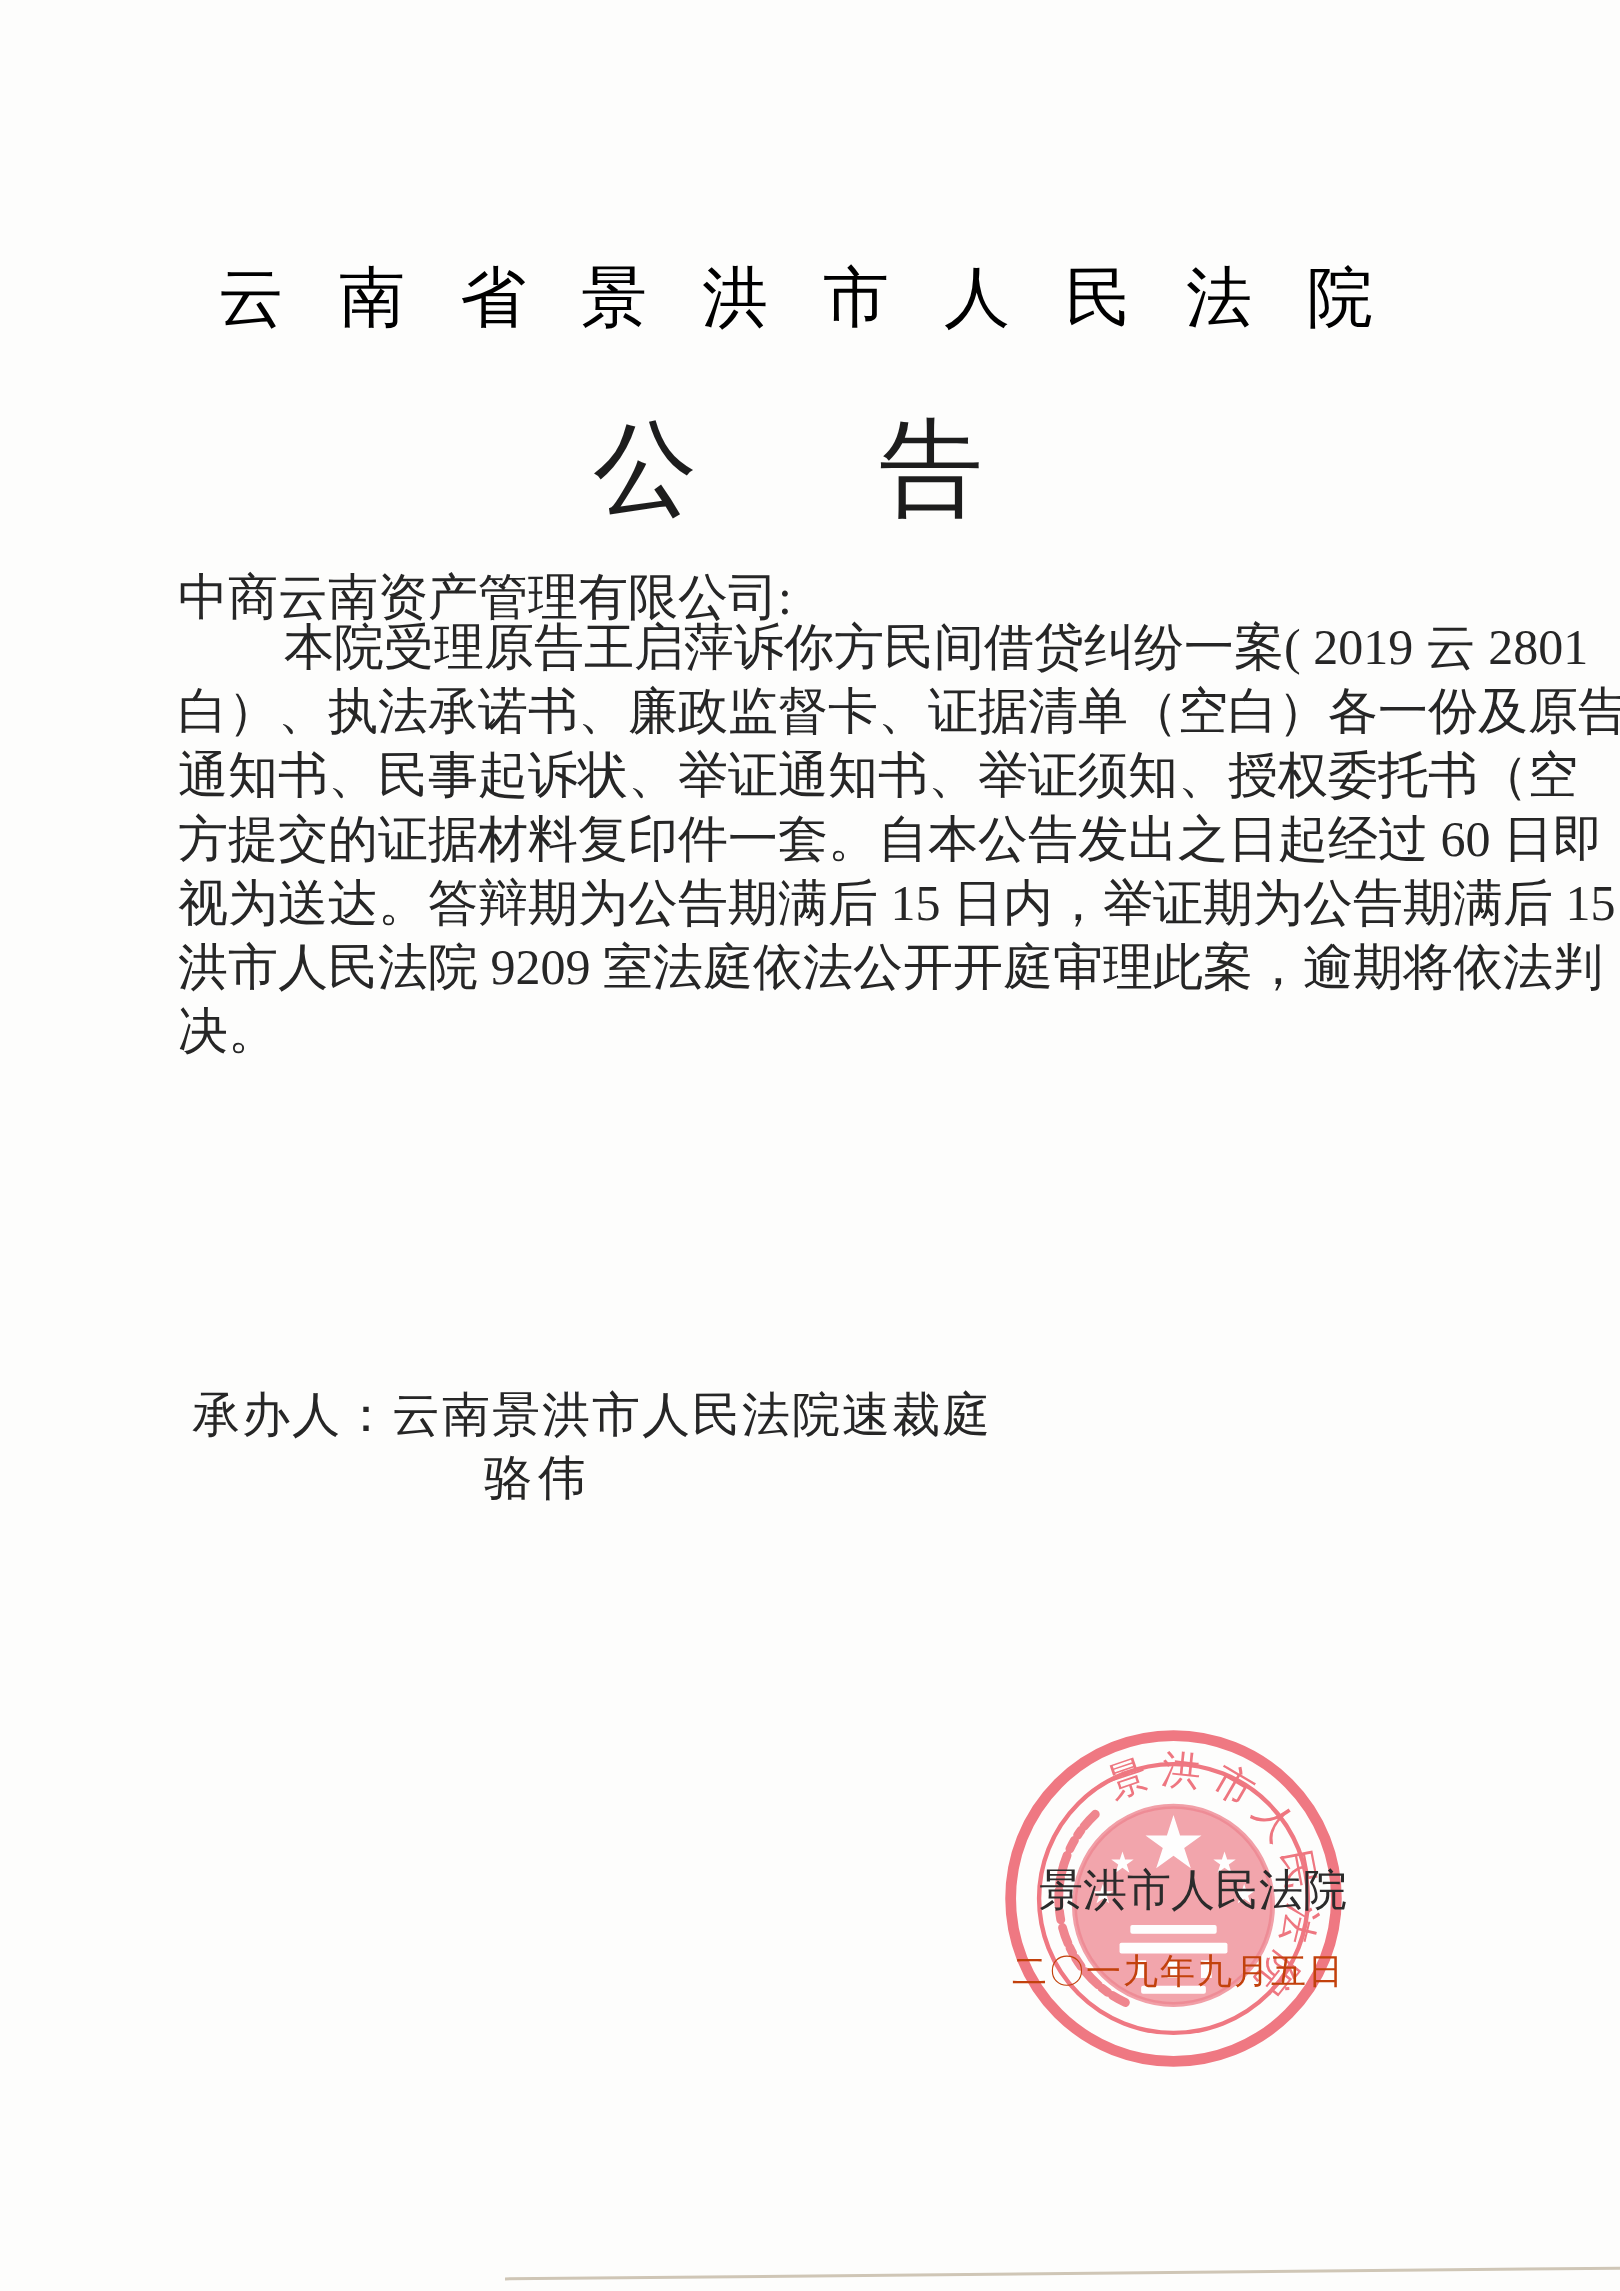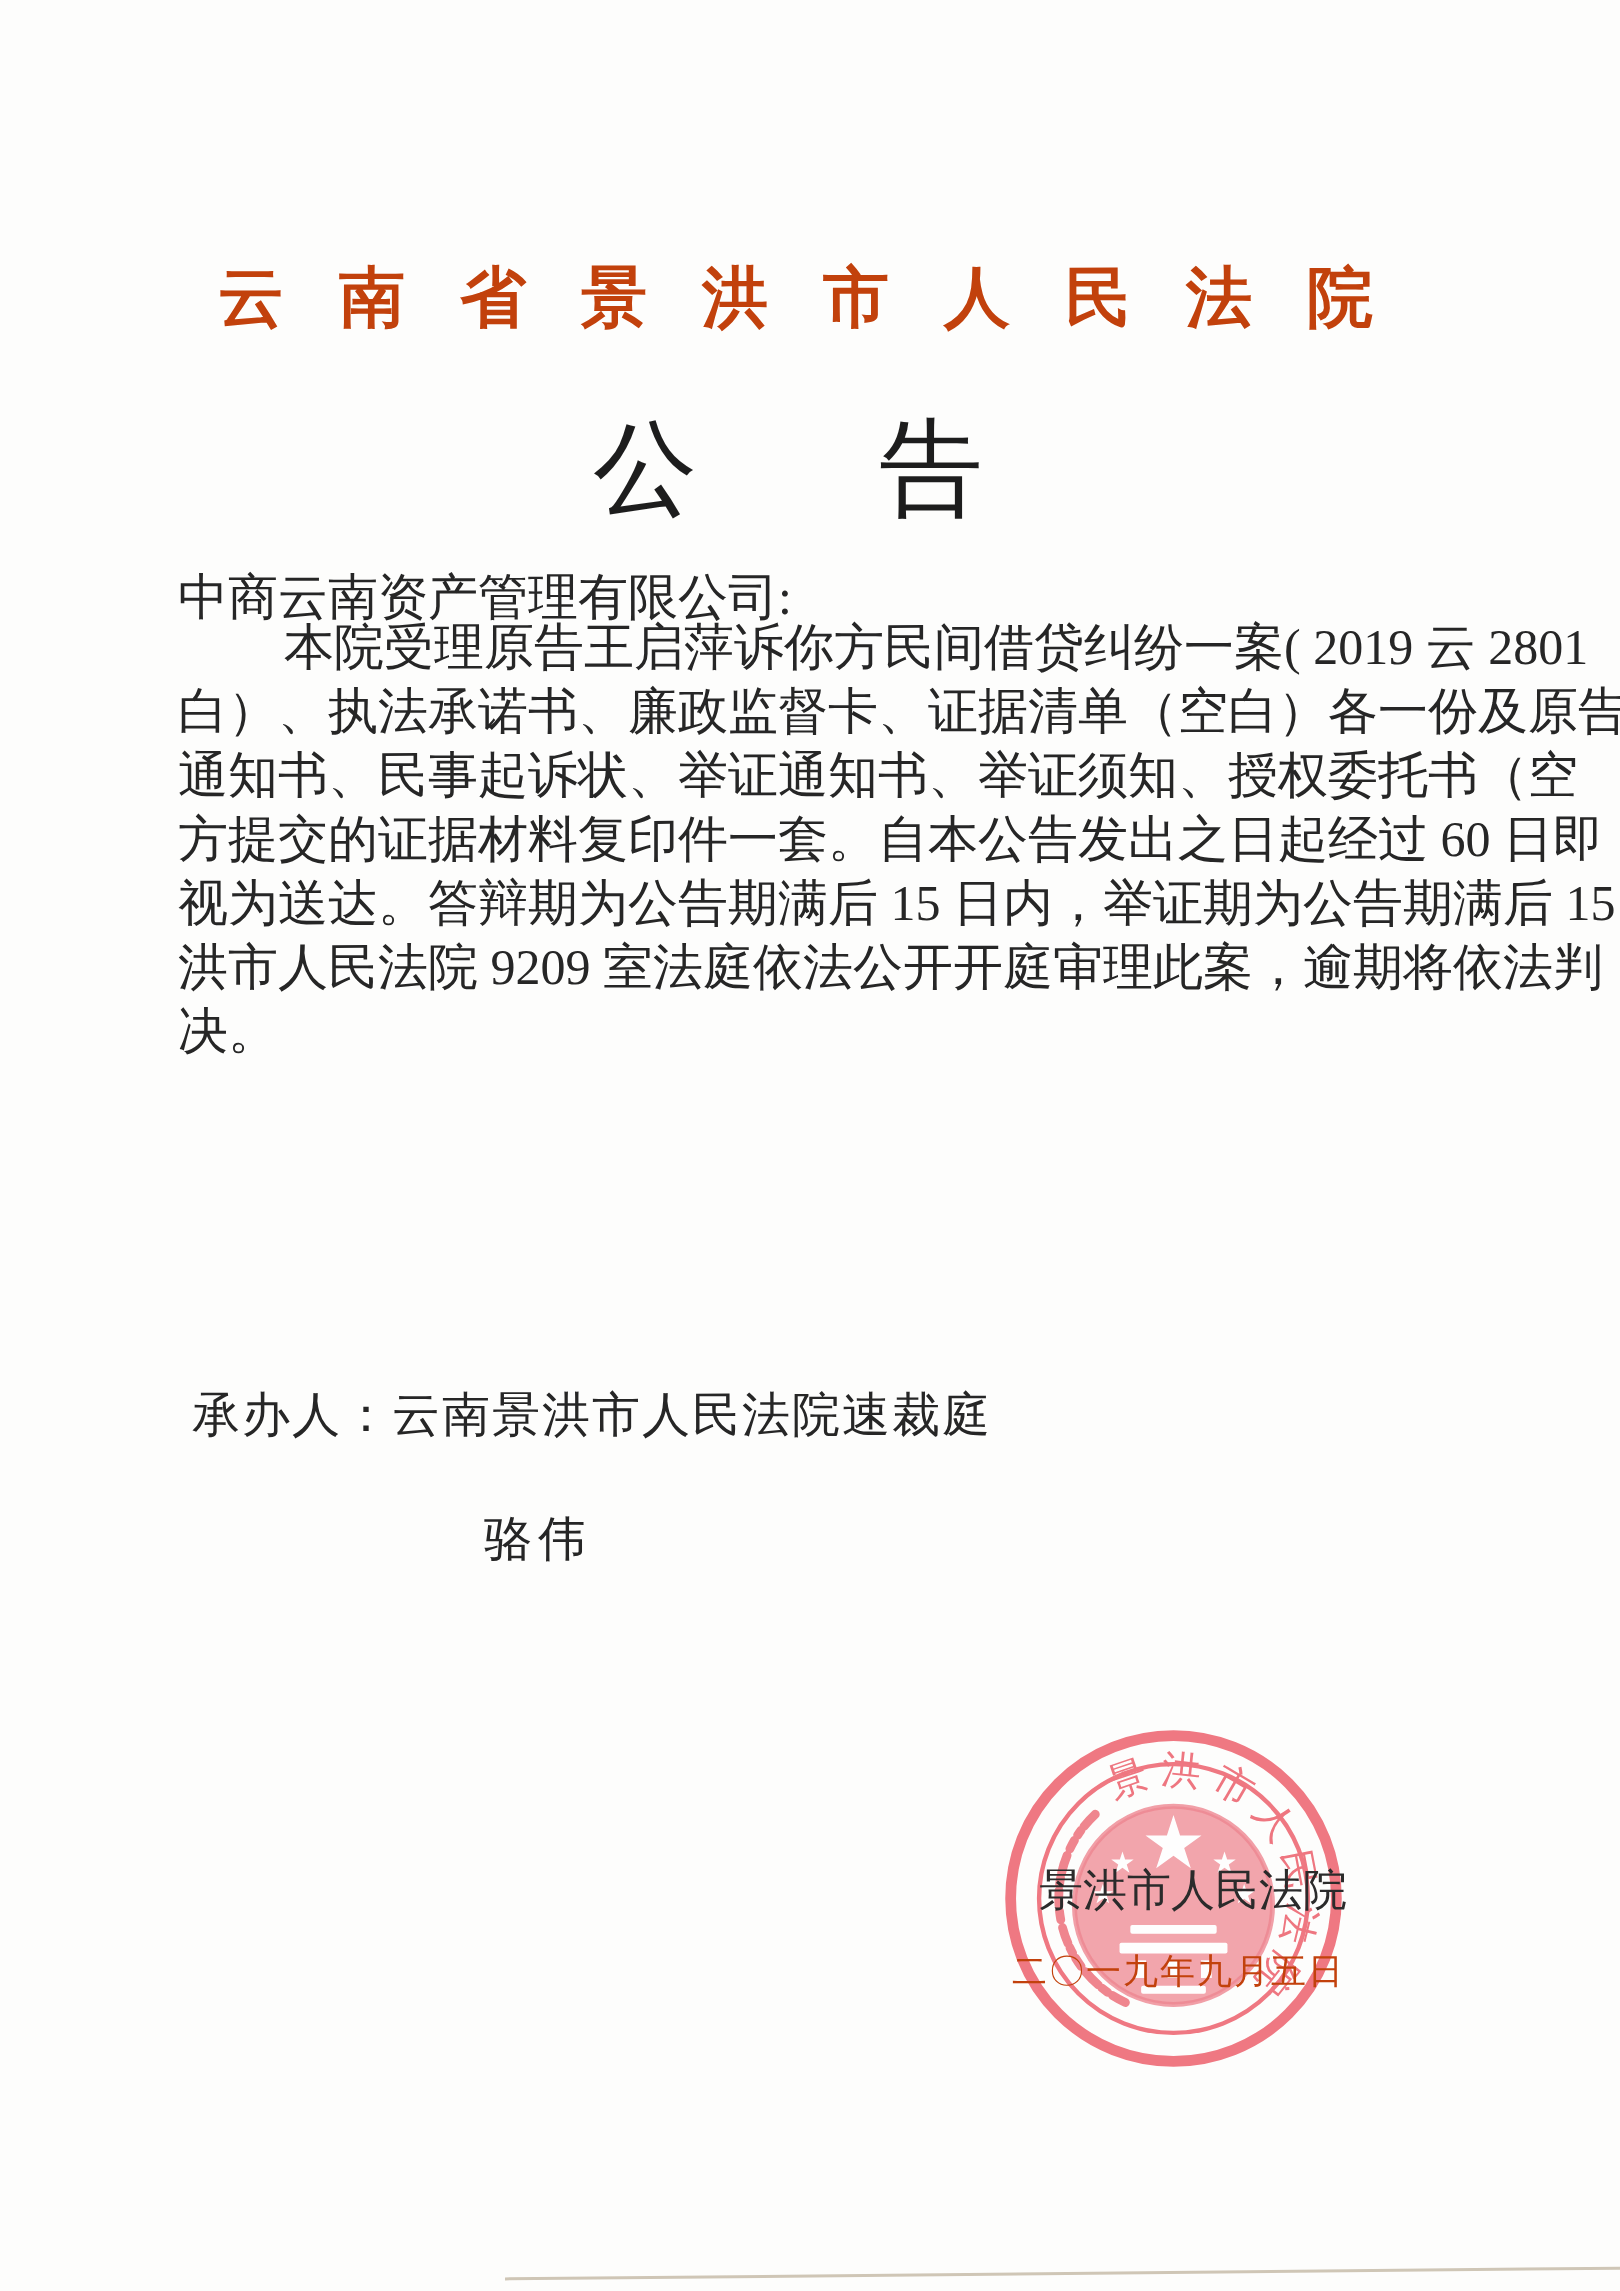--- a/index.html
+++ b/index.html
@@ -14,9 +14,9 @@
   }
   .court-title{
     position:absolute;left:218px;top:253px;
-    font-size:66px;font-weight:700;
+    font-size:66px;font-weight:400;
     letter-spacing:55px;white-space:nowrap;
-    color:#c2410c;
+    color:#000000;
     text-align:center;
   }
   .gonggao-title{

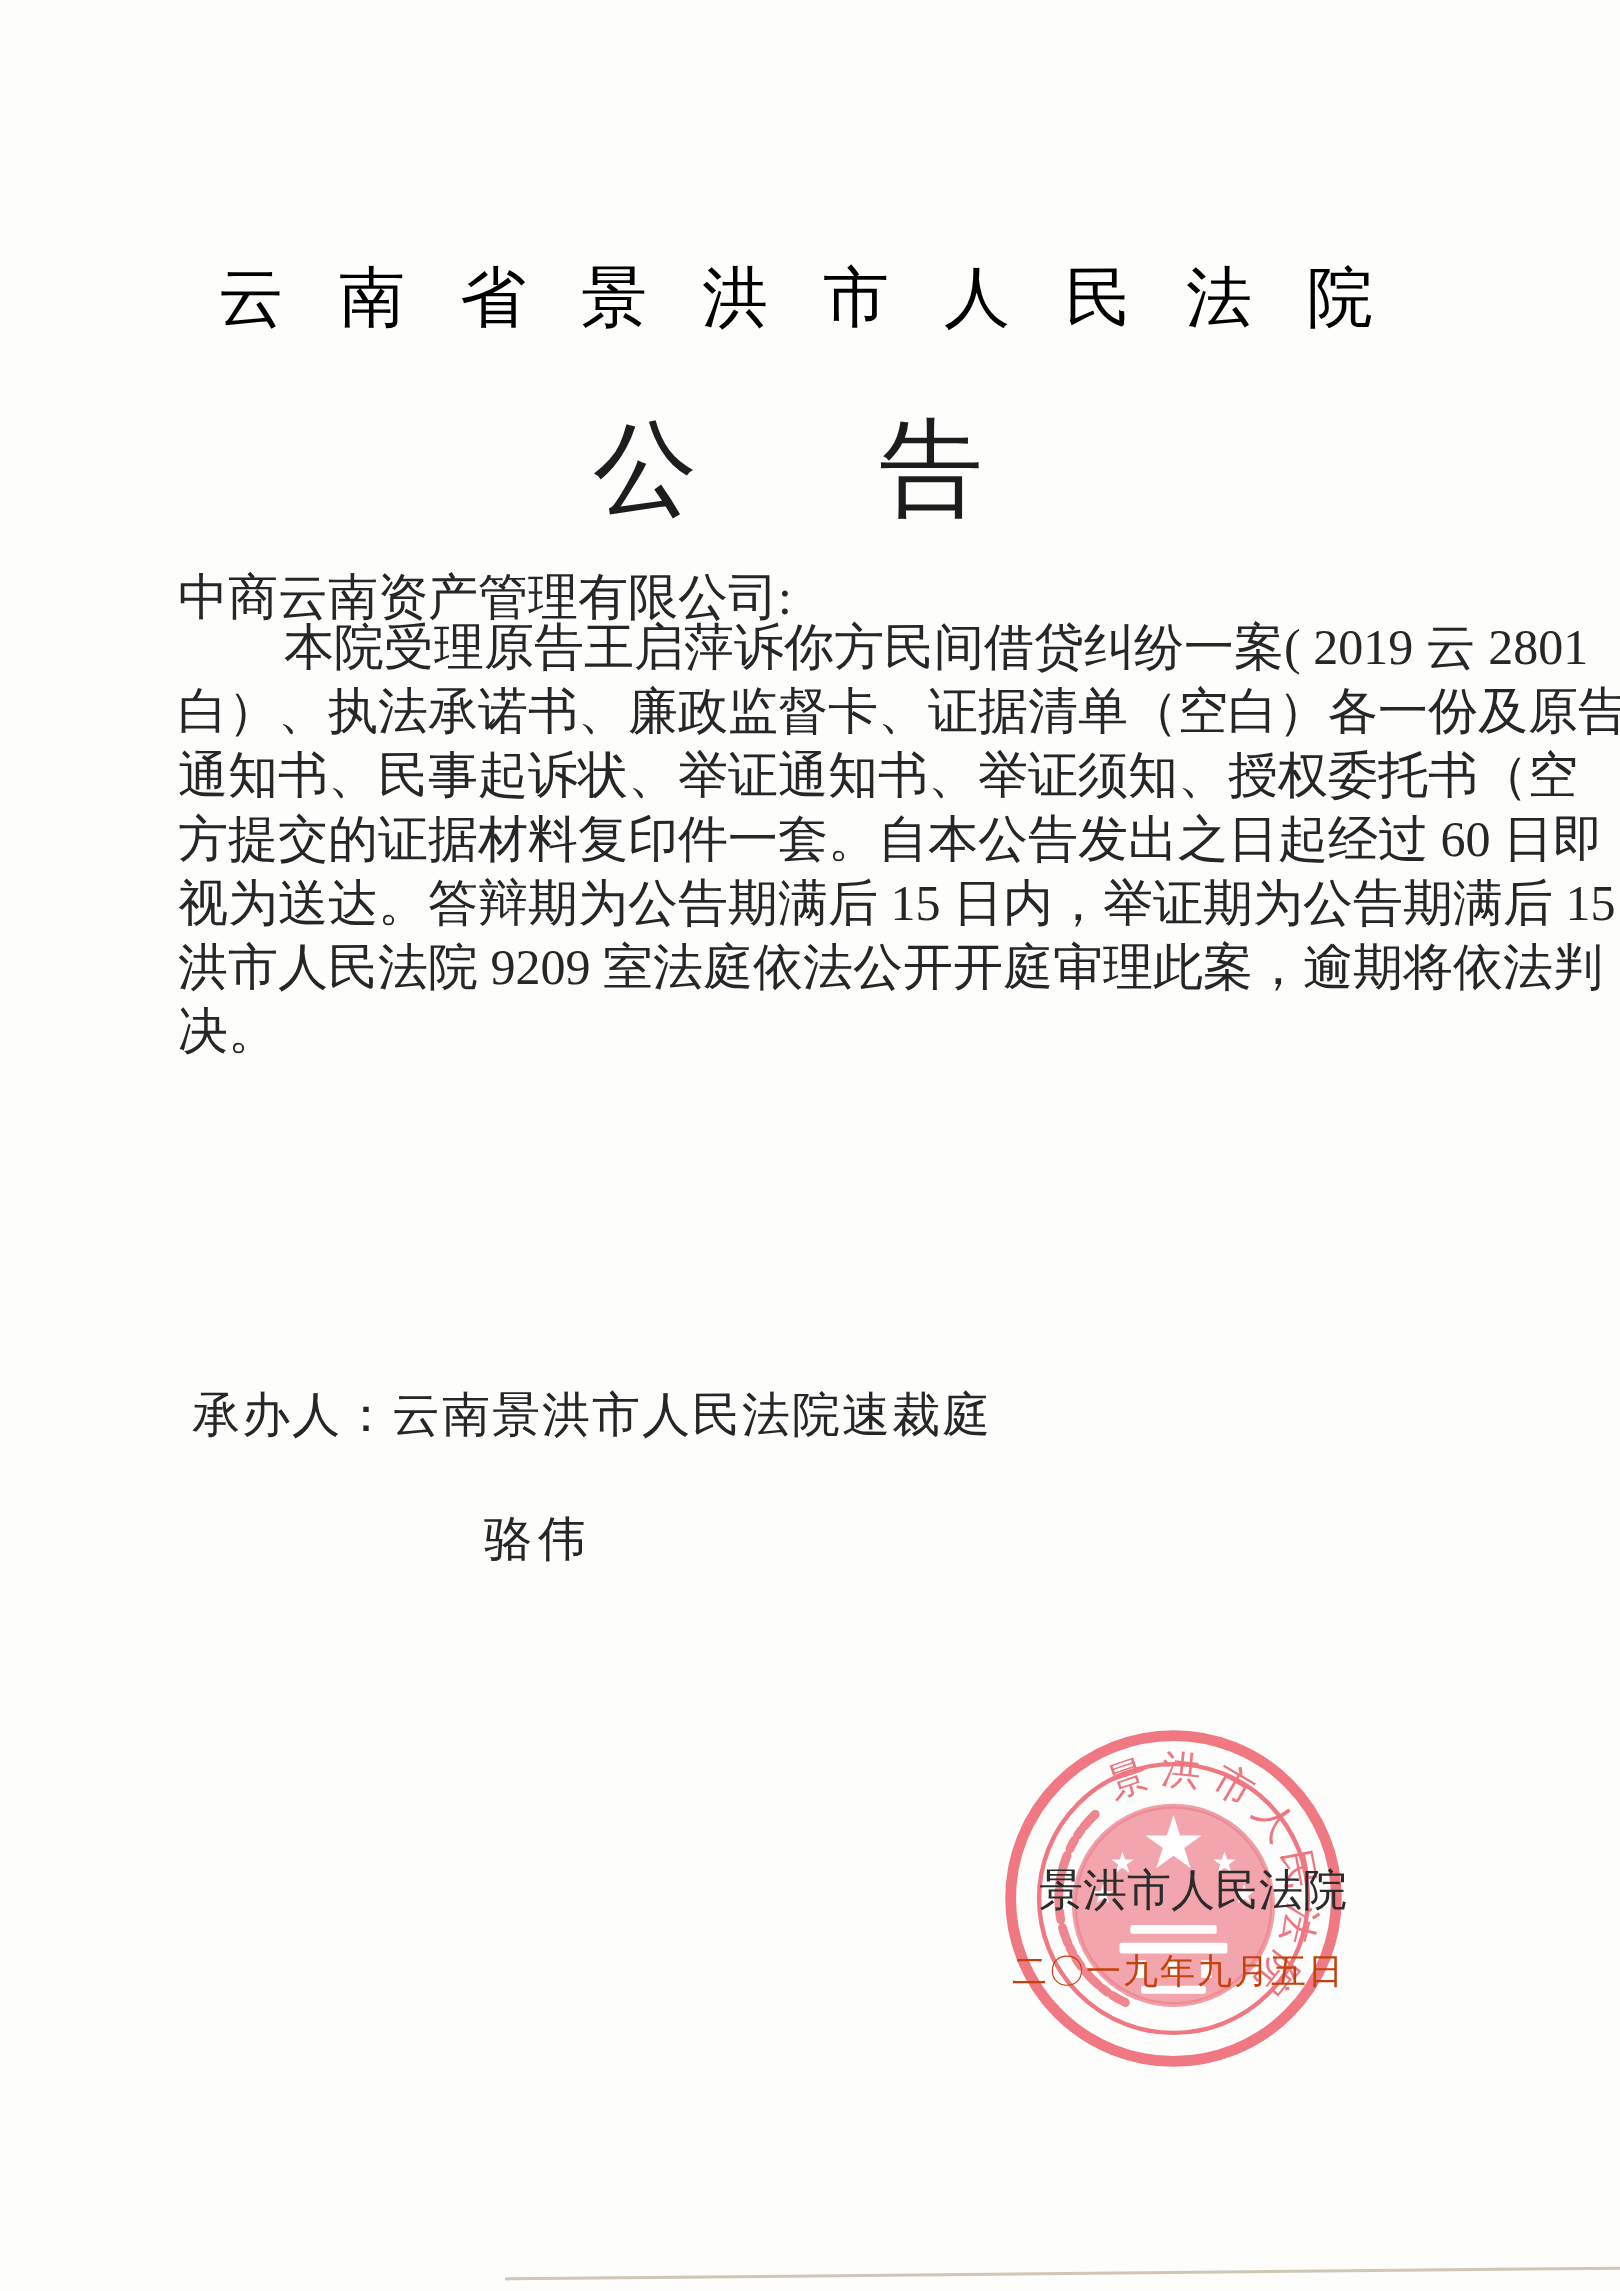--- a/index.html
+++ b/index.html
@@ -45,7 +45,7 @@
     letter-spacing:2px;
   }
   .handler-name{
-    position:absolute;left:484px;top:1510px;
+    position:absolute;left:484px;top:1449px;
     font-size:48px;line-height:57px;letter-spacing:5.9px;
   }
   .seal{

